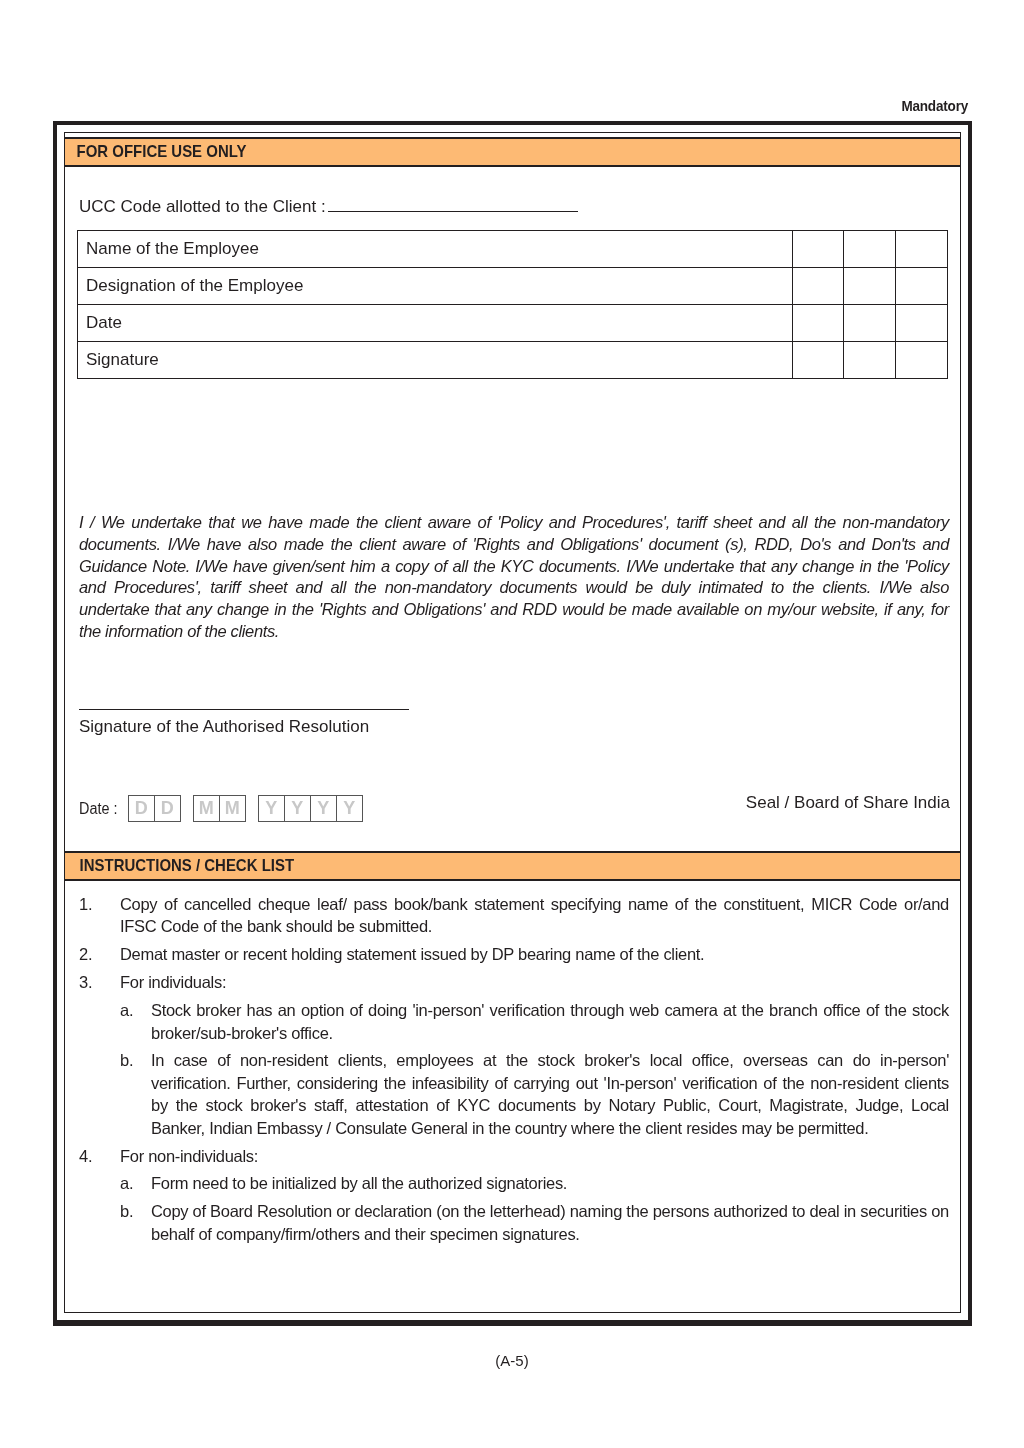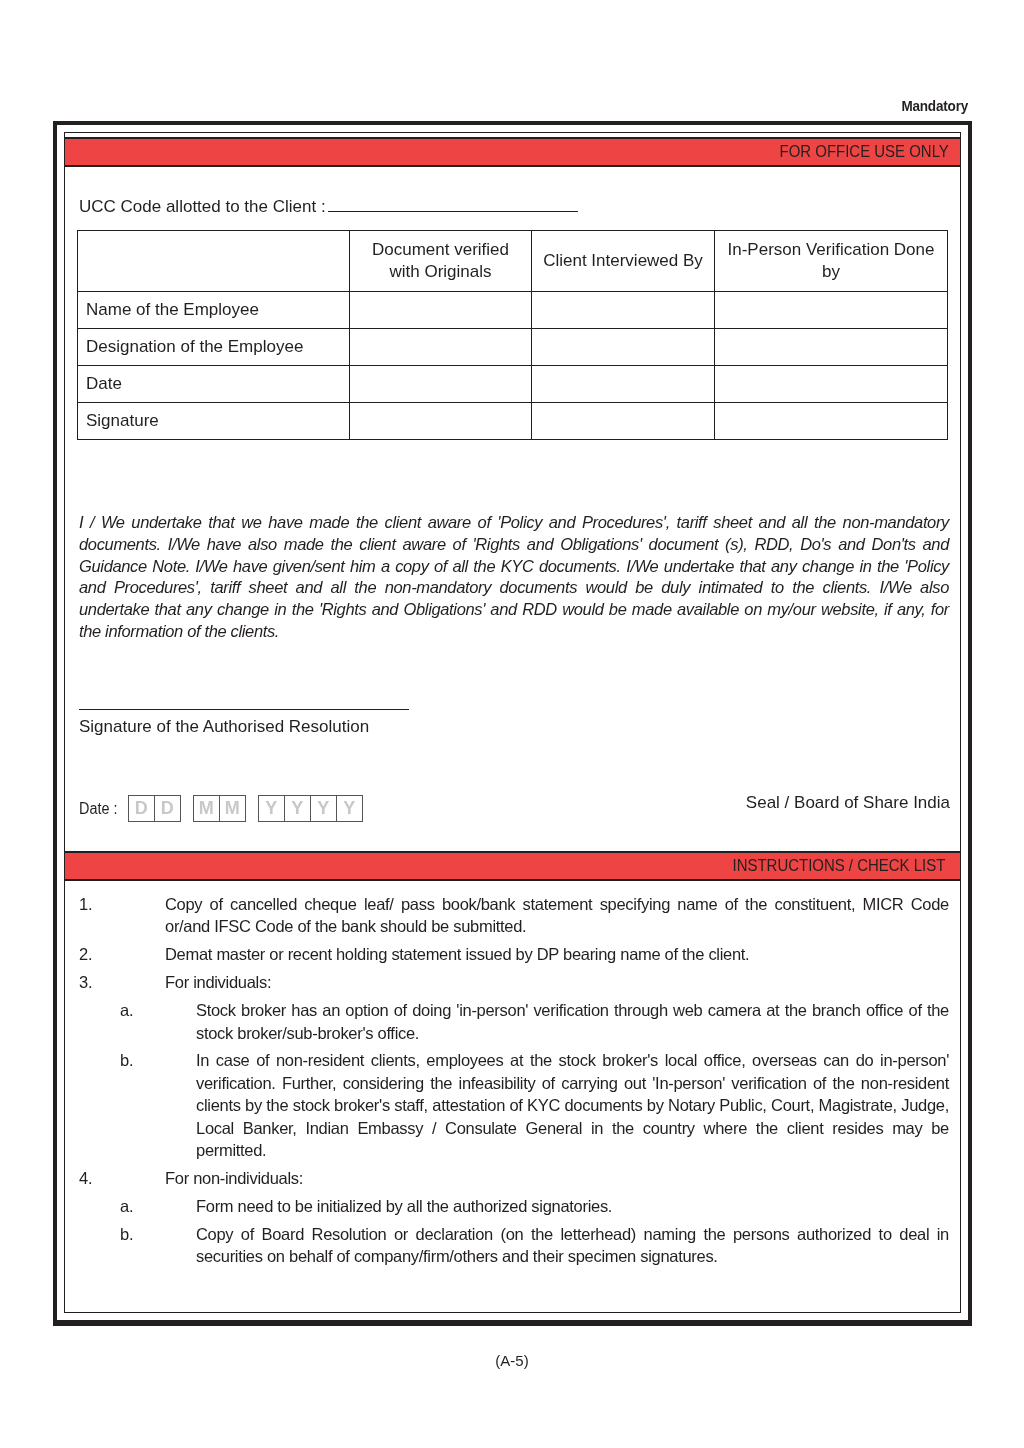--- a/index.html
+++ b/index.html
@@ -22,8 +22,8 @@
     }
     .band {
       position: absolute; left: 0; right: 0; height: 26px;
-      background: #ef4444; border-top: 2px solid #231f20; border-bottom: 2px solid #231f20;
-      text-align: right; font-weight: normal; font-size: 17px; line-height: 26px;
+      background: #fdba74; border-top: 2px solid #231f20; border-bottom: 2px solid #231f20;
+      text-align: left; font-weight: bold; font-size: 17px; line-height: 26px;
     }
     .band span { display: inline-block; transform: scaleX(0.88); }
     .band-office { top: 4px; }

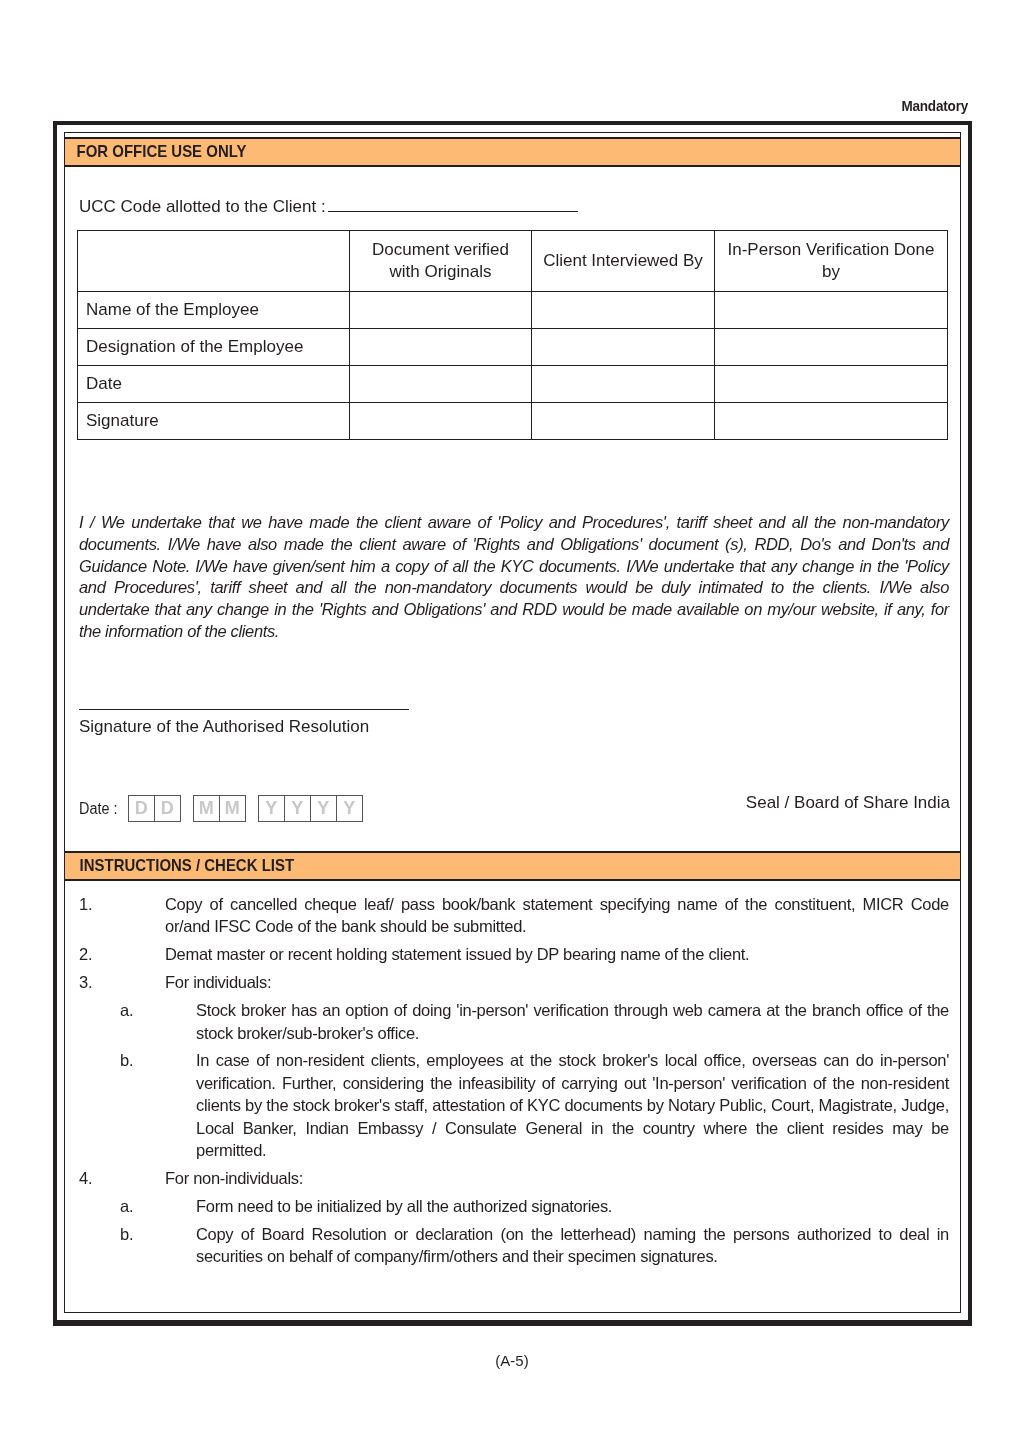--- a/index.html
+++ b/index.html
@@ -99,12 +99,6 @@
 
     <table class="verify">
       <tbody>
-          <tr>
-        <th class="col0"></th>
-        <th class="col1">Document verified with Originals</th>
-        <th class="col2">Client Interviewed By</th>
-        <th>In-Person Verification Done by</th>
-      </tr>
       <tr>
         <td>Name of the Employee</td>
         <td></td>

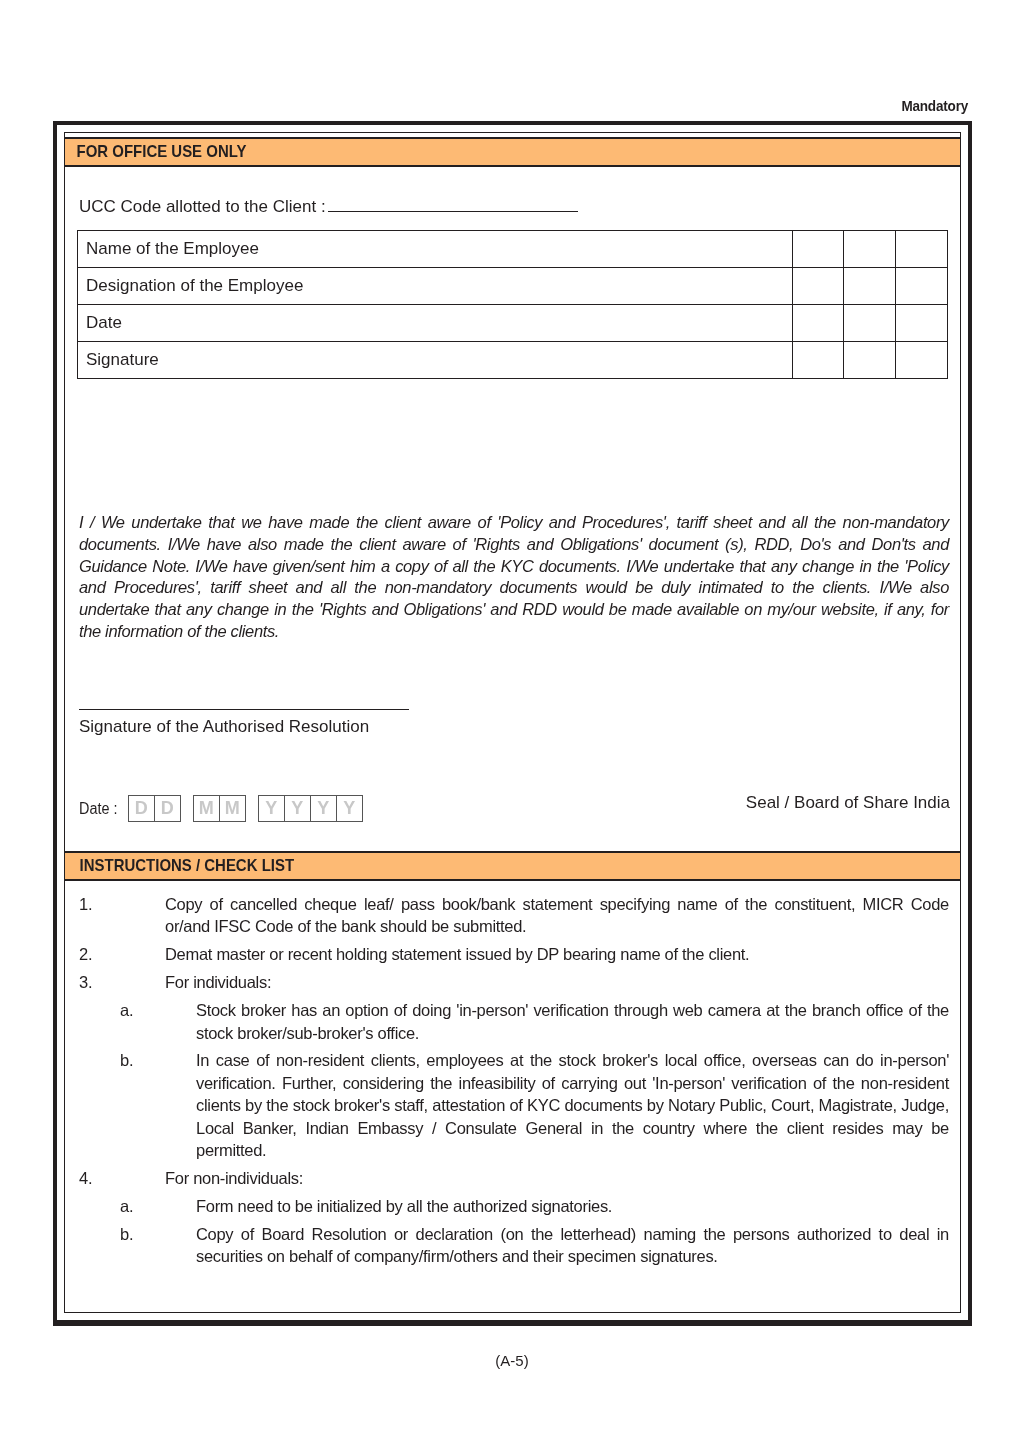--- a/index.html
+++ b/index.html
@@ -75,7 +75,7 @@
     .num { width: 41px; flex: none; }
     .sub { display: flex; margin-left: 41px; margin-bottom: 5.5px; text-align: justify; }
     .sub-num { width: 31px; flex: none; }
-    .txt { flex: 1; margin-left: 45px; }
+    .txt { flex: 1; }
     .page-num {
       position: absolute; top: 1352px; left: 0; right: 0; text-align: center;
       font-size: 15px;

